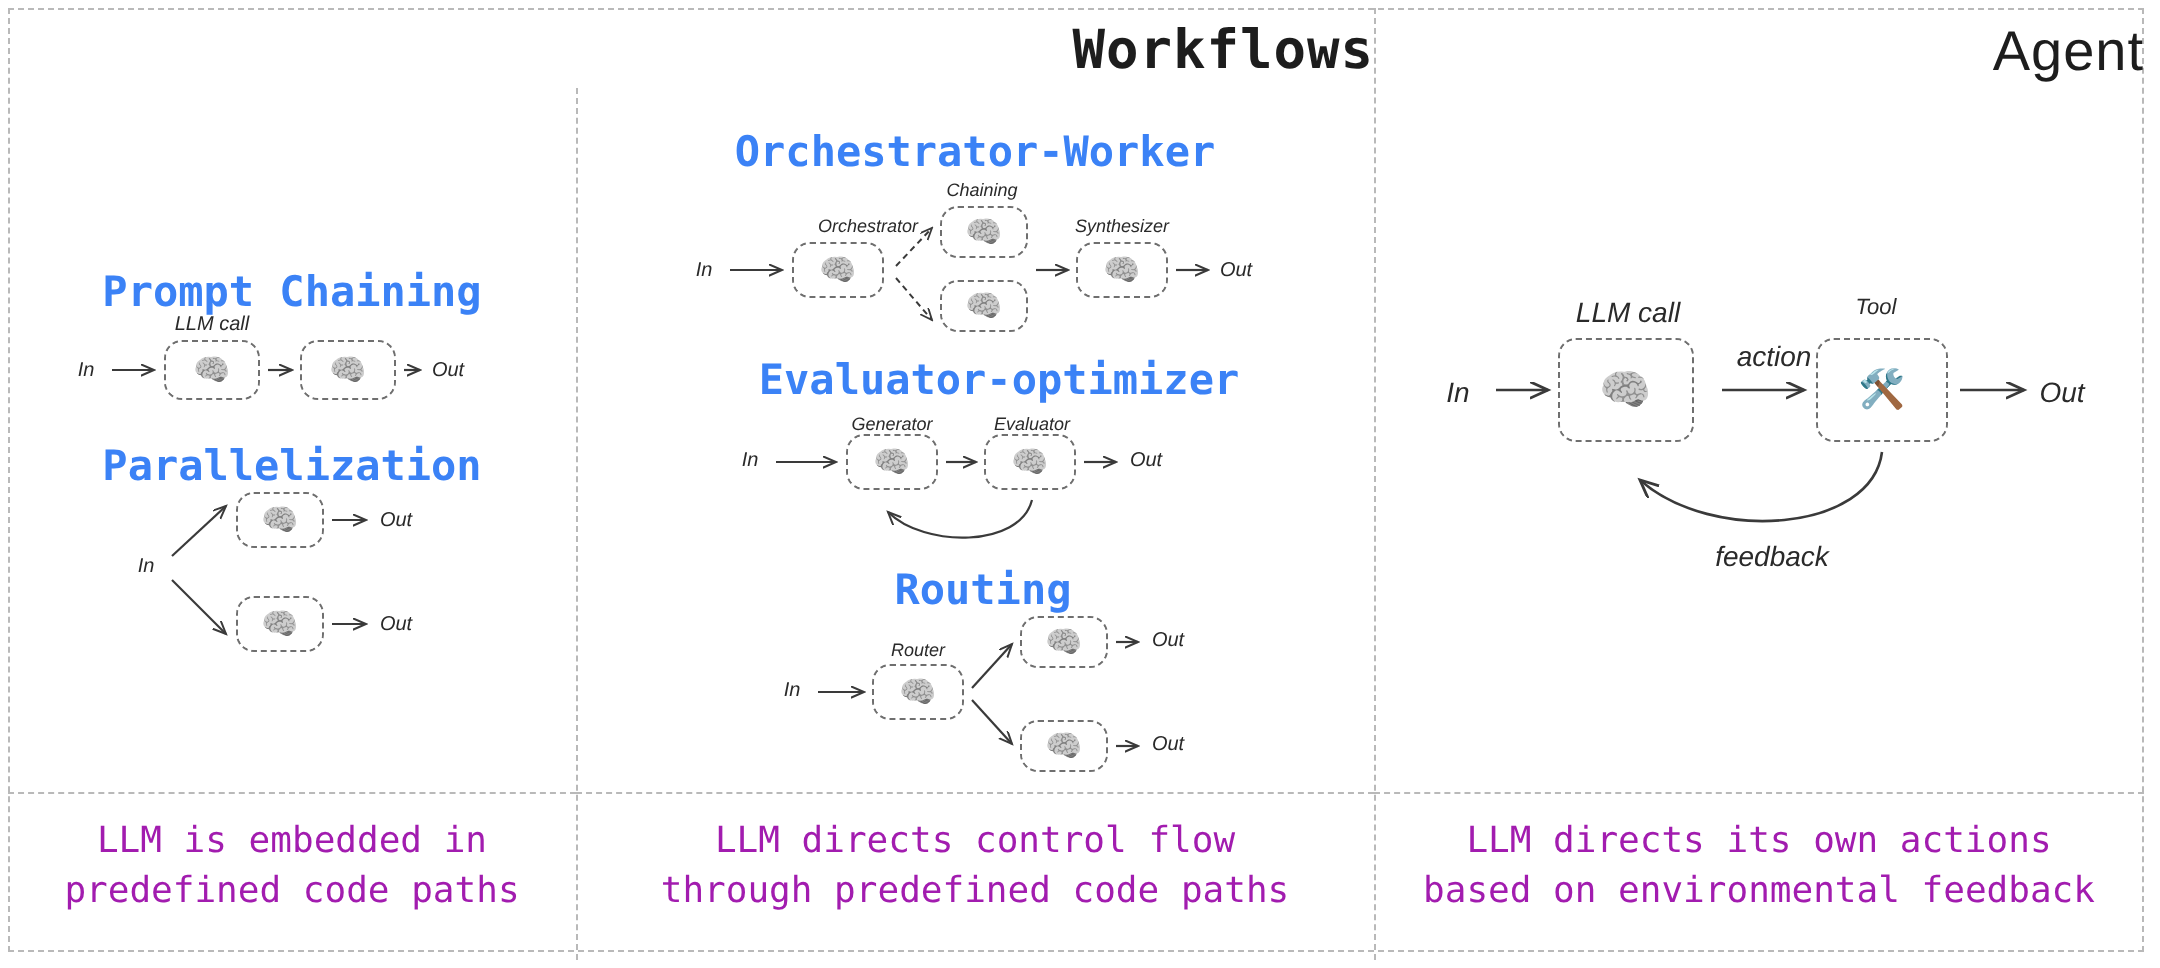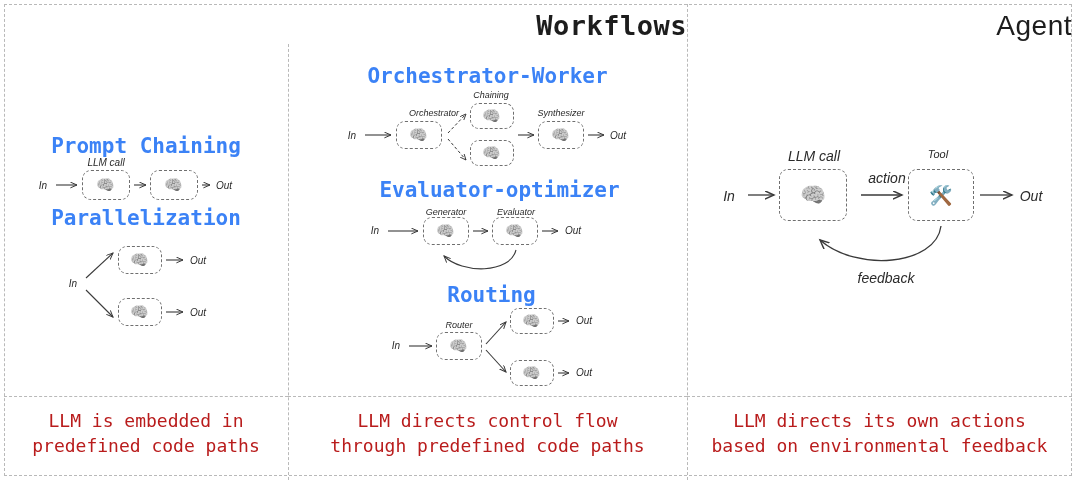--- a/index.html
+++ b/index.html
@@ -118,7 +118,7 @@
   <line x1="202" y1="185" x2="210" y2="185" stroke-width="1.1" marker-end="url(#ah)"></line>
 </svg>
 
-<div class="sect" style="left:4px;width:284px;top:206px;">Parallelization</div>
+<div class="sect" style="left:4px;width:284px;top:221px;">Parallelization</div>
 
 <div class="io" style="left:62px;top:278px;width:22px;font-size:10px;">In</div>
 

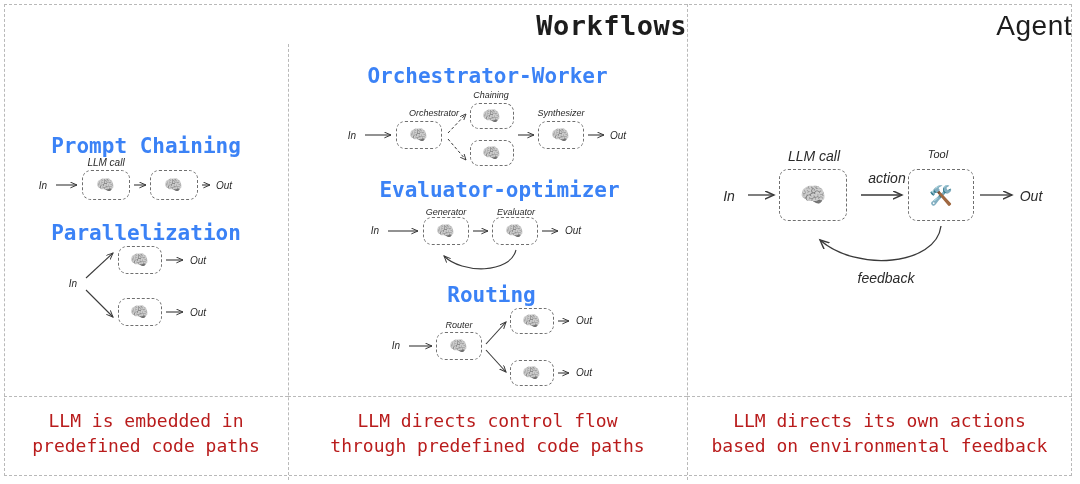--- a/index.html
+++ b/index.html
@@ -41,7 +41,7 @@
 
   
   .caption{
-    position:absolute;text-align:center;color:#b91c1c;
+    position:absolute;text-align:center;color:#a21caf;
     font-family:"DejaVu Sans Mono",monospace;font-size:18px;line-height:25px;
     top:408px;white-space:pre-line;
   }

